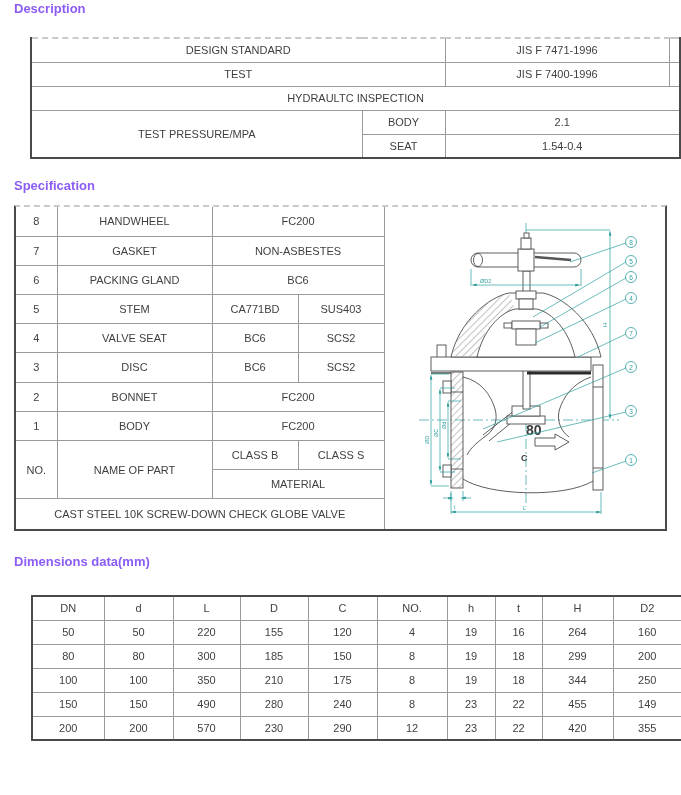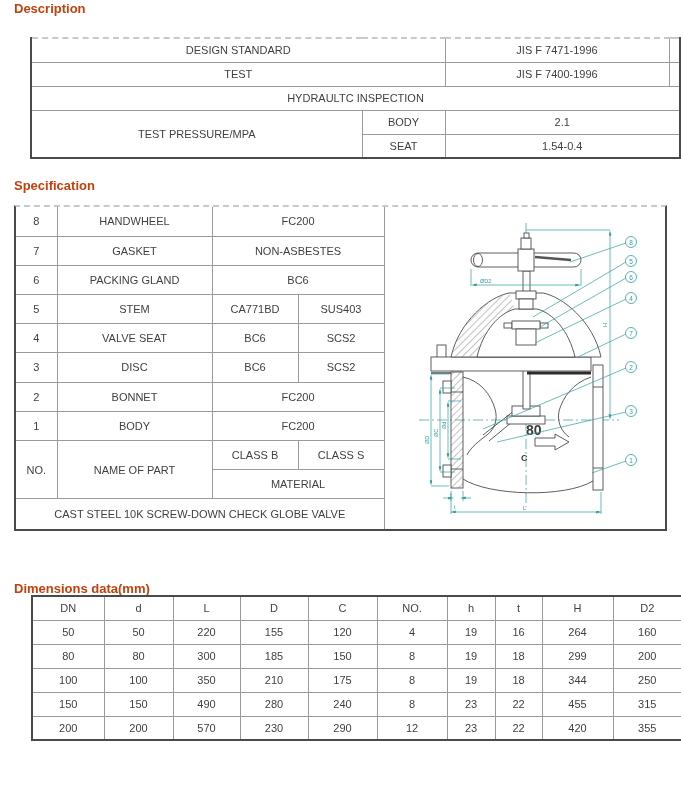--- a/index.html
+++ b/index.html
@@ -5,7 +5,7 @@
   html,body{margin:0;padding:0;background:#fff;}
   #page{position:relative;width:681px;height:795px;background:#fff;
         font-family:"Liberation Sans",sans-serif;color:#3f3f3f;overflow:hidden;}
-  .heading{position:absolute;left:14px;font-size:13px;font-weight:bold;color:#c2410c;}
+  .heading{position:absolute;left:14px;font-size:13px;font-weight:bold;color:#8b5cf6;}
   table{border-collapse:collapse;table-layout:fixed;}
   td{border:1px solid #9a9a9a;font-size:11px;text-align:center;vertical-align:middle;
      padding:0 2px;color:#3f3f3f;overflow:hidden;white-space:nowrap;}

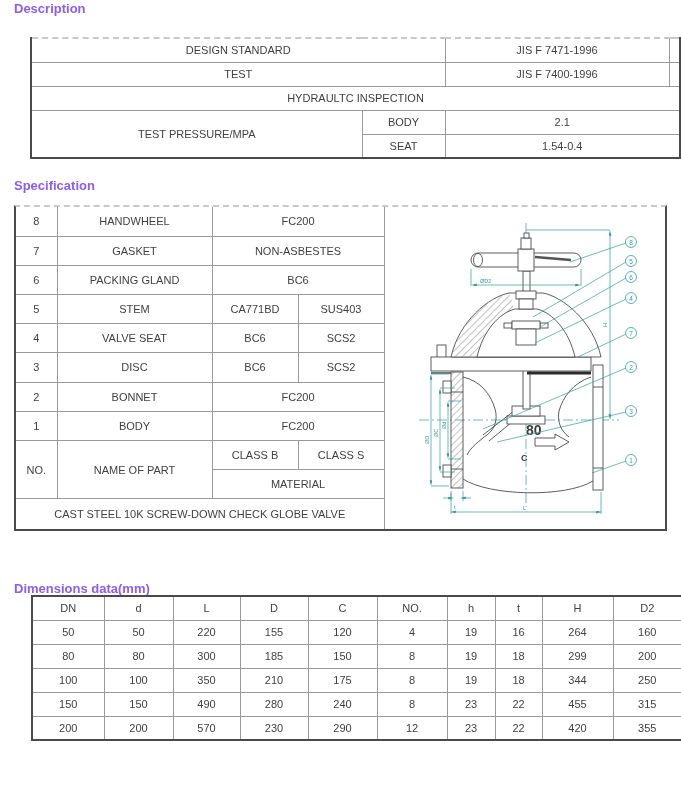--- a/index.html
+++ b/index.html
@@ -301,7 +301,7 @@
     </div>
   </div>
 
-  <div class="heading" style="top:581px;">Dimensions data(mm)</div>
+  <div class="heading" style="top:554px;">Dimensions data(mm)</div>
 
   <table id="dims-table">
     <colgroup>

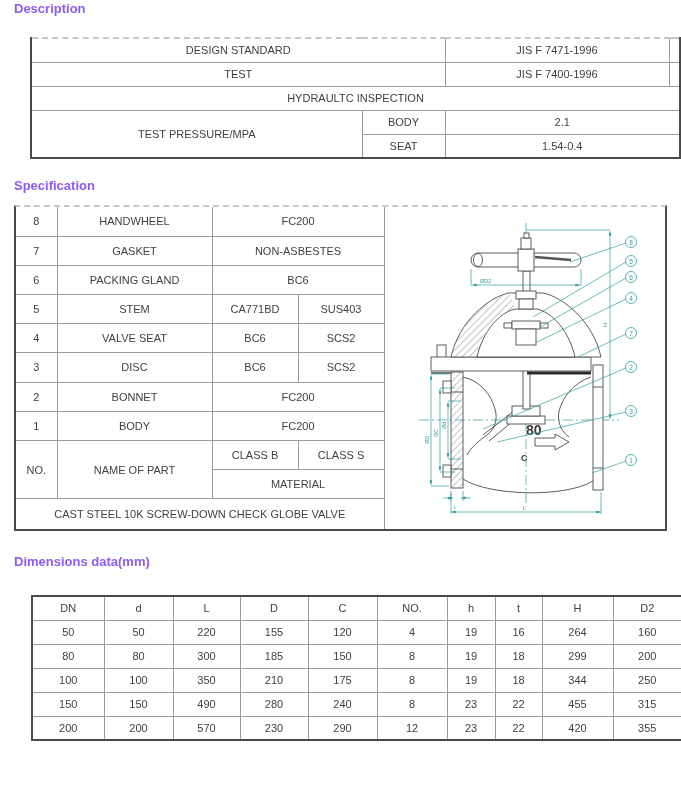--- a/index.html
+++ b/index.html
@@ -377,7 +377,7 @@
           <td>23</td>
           <td>22</td>
           <td>455</td>
-          <td>315</td>
+          <td>149</td>
         </tr>
         <tr>
           <td>200</td>

